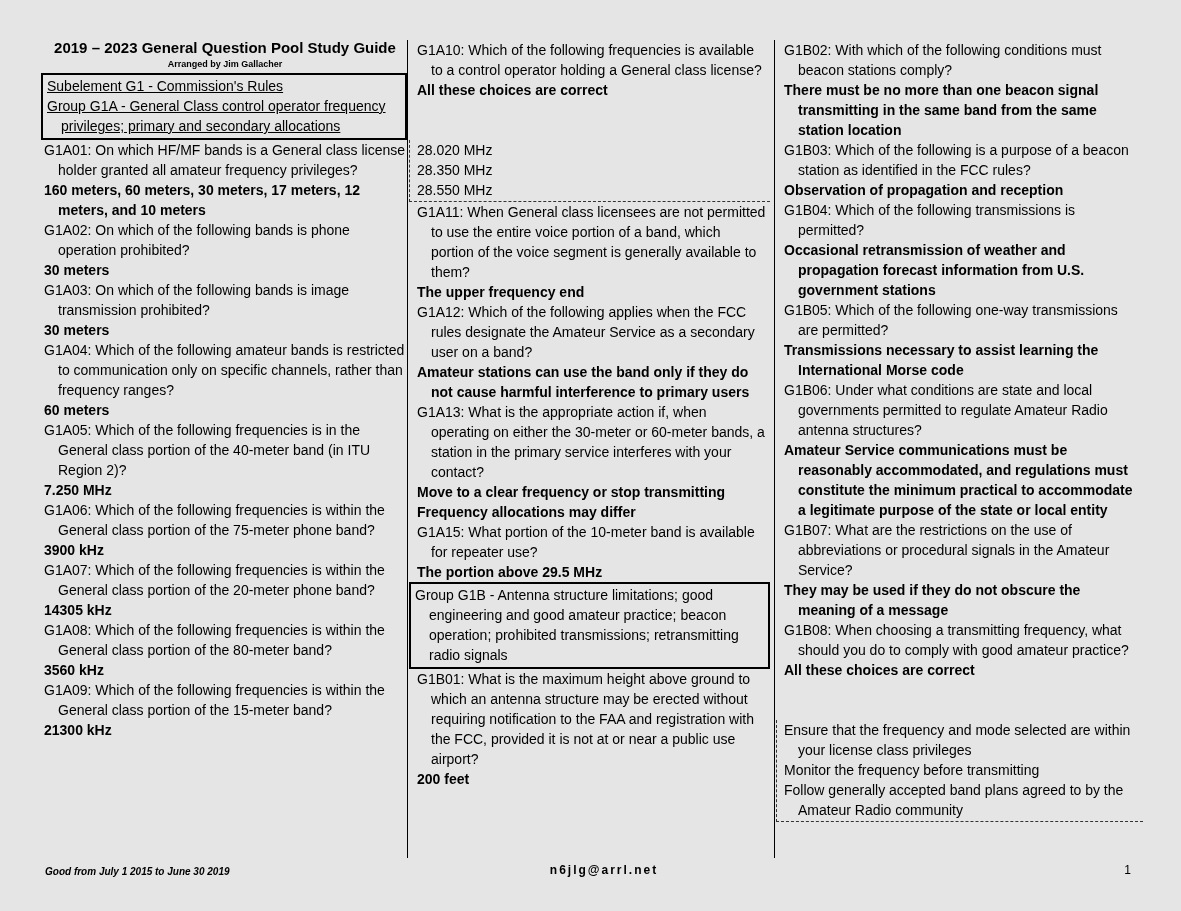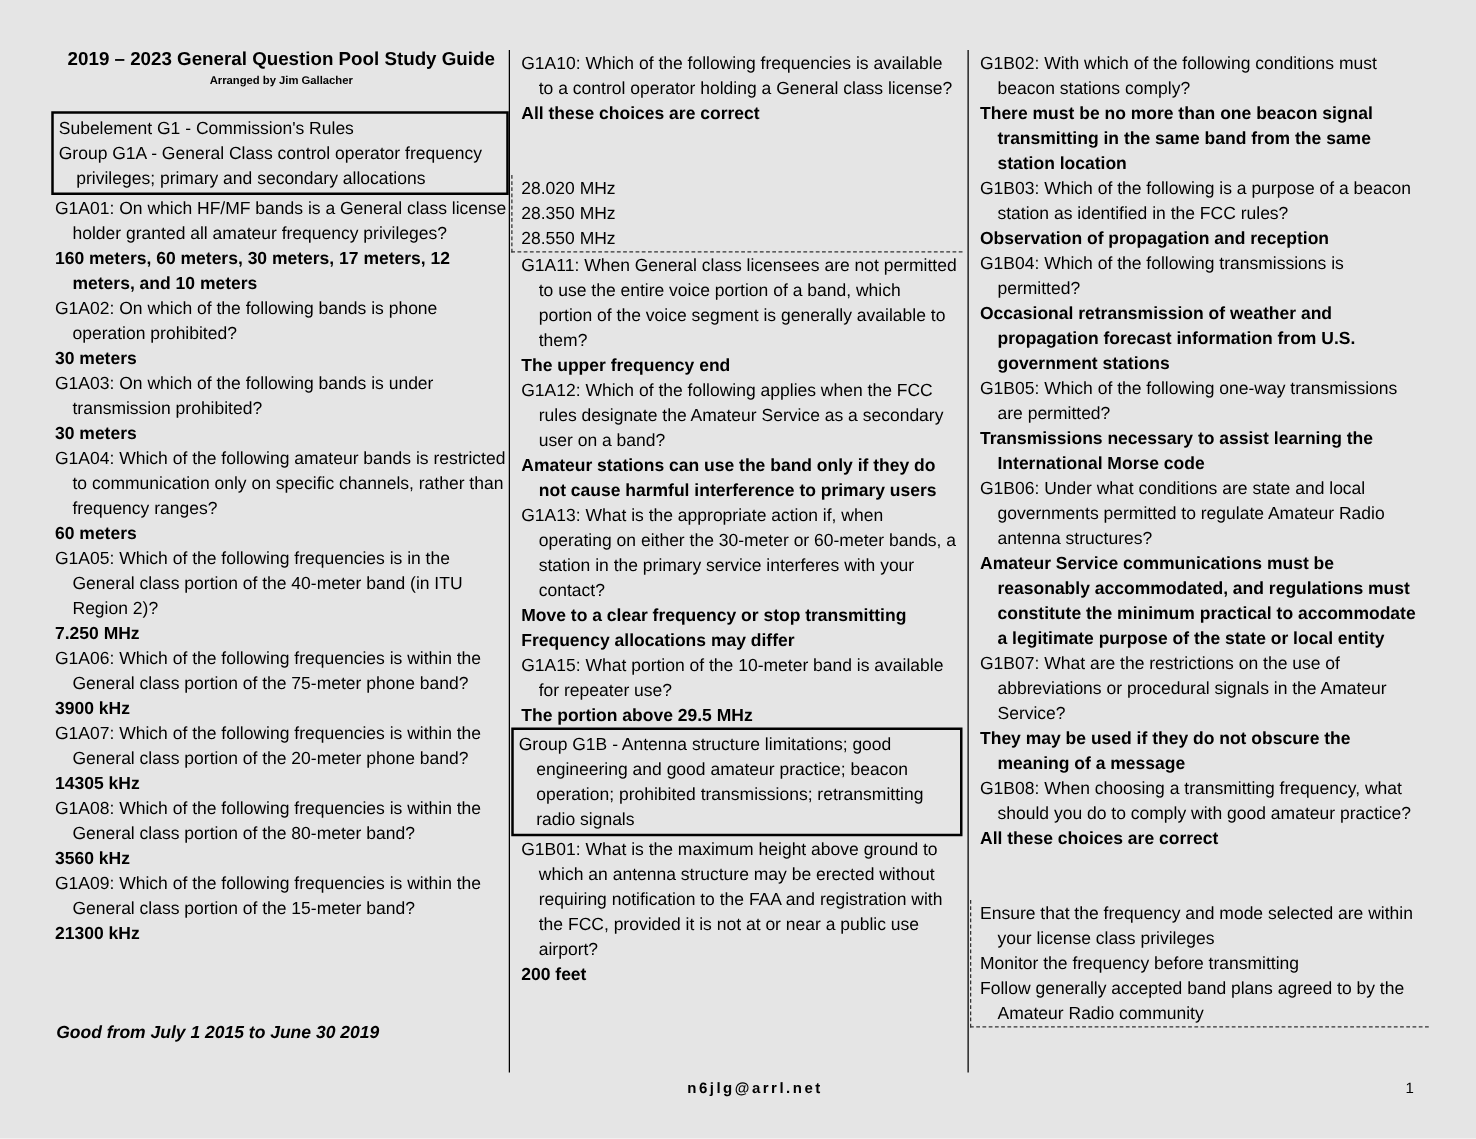--- a/index.html
+++ b/index.html
@@ -17,7 +17,7 @@
   .vline2 { left:774px; }
 
   .doc-title { margin:2px 0 0 0; font-size:15px; line-height:20px; font-weight:bold; text-align:center; }
-  .doc-subtitle { margin:0 0 19px 0; font-size:9px; line-height:12px; font-weight:bold; text-align:center; }
+  .doc-subtitle { margin:0 0 3px 0; font-size:9px; line-height:12px; font-weight:bold; text-align:center; }
 
   .p { margin:0; padding-left:14px; text-indent:-14px; }
   .q { font-weight:normal; }

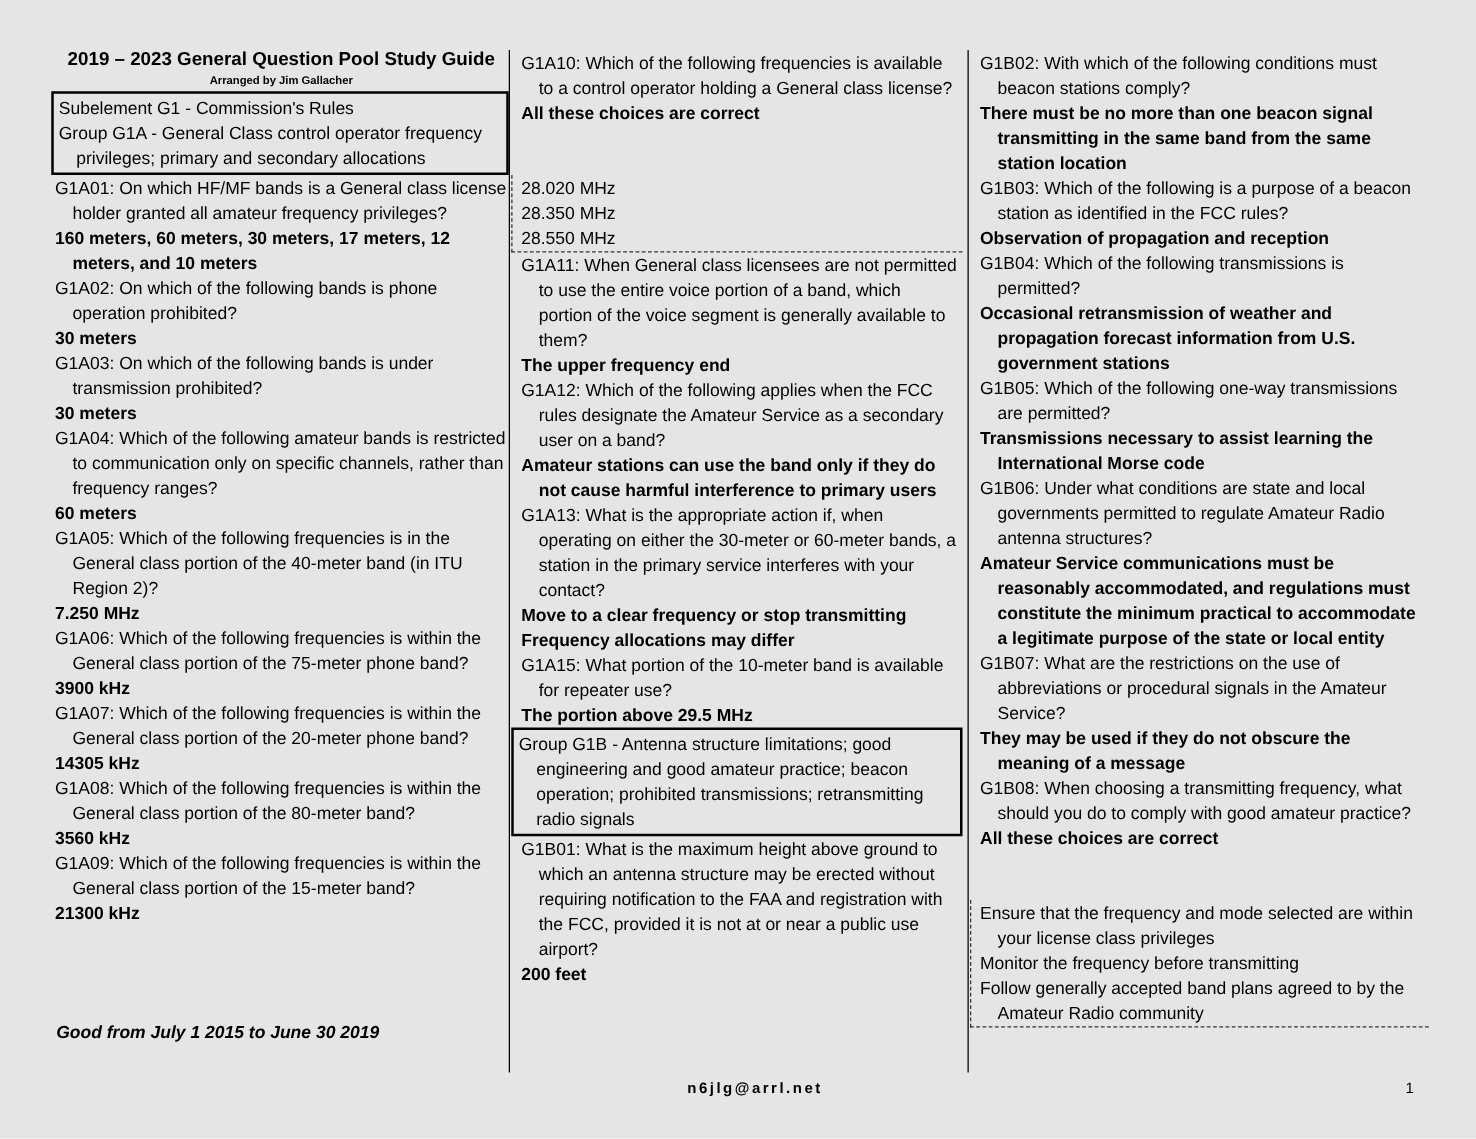--- a/index.html
+++ b/index.html
@@ -25,7 +25,7 @@
   .alt { font-weight:normal; }
 
   .box { border:2px solid #000; padding:1px 4px 2px 4px; }
-  .box-c1 { margin-left:-3px; margin-right:-1px; }
+  .box-c1 { margin-left:-3px; margin-right:-1px;text-decoration:underline; }
   .box-c2 { margin-left:-8px; margin-right:-3px; }
 
   .altgroup {

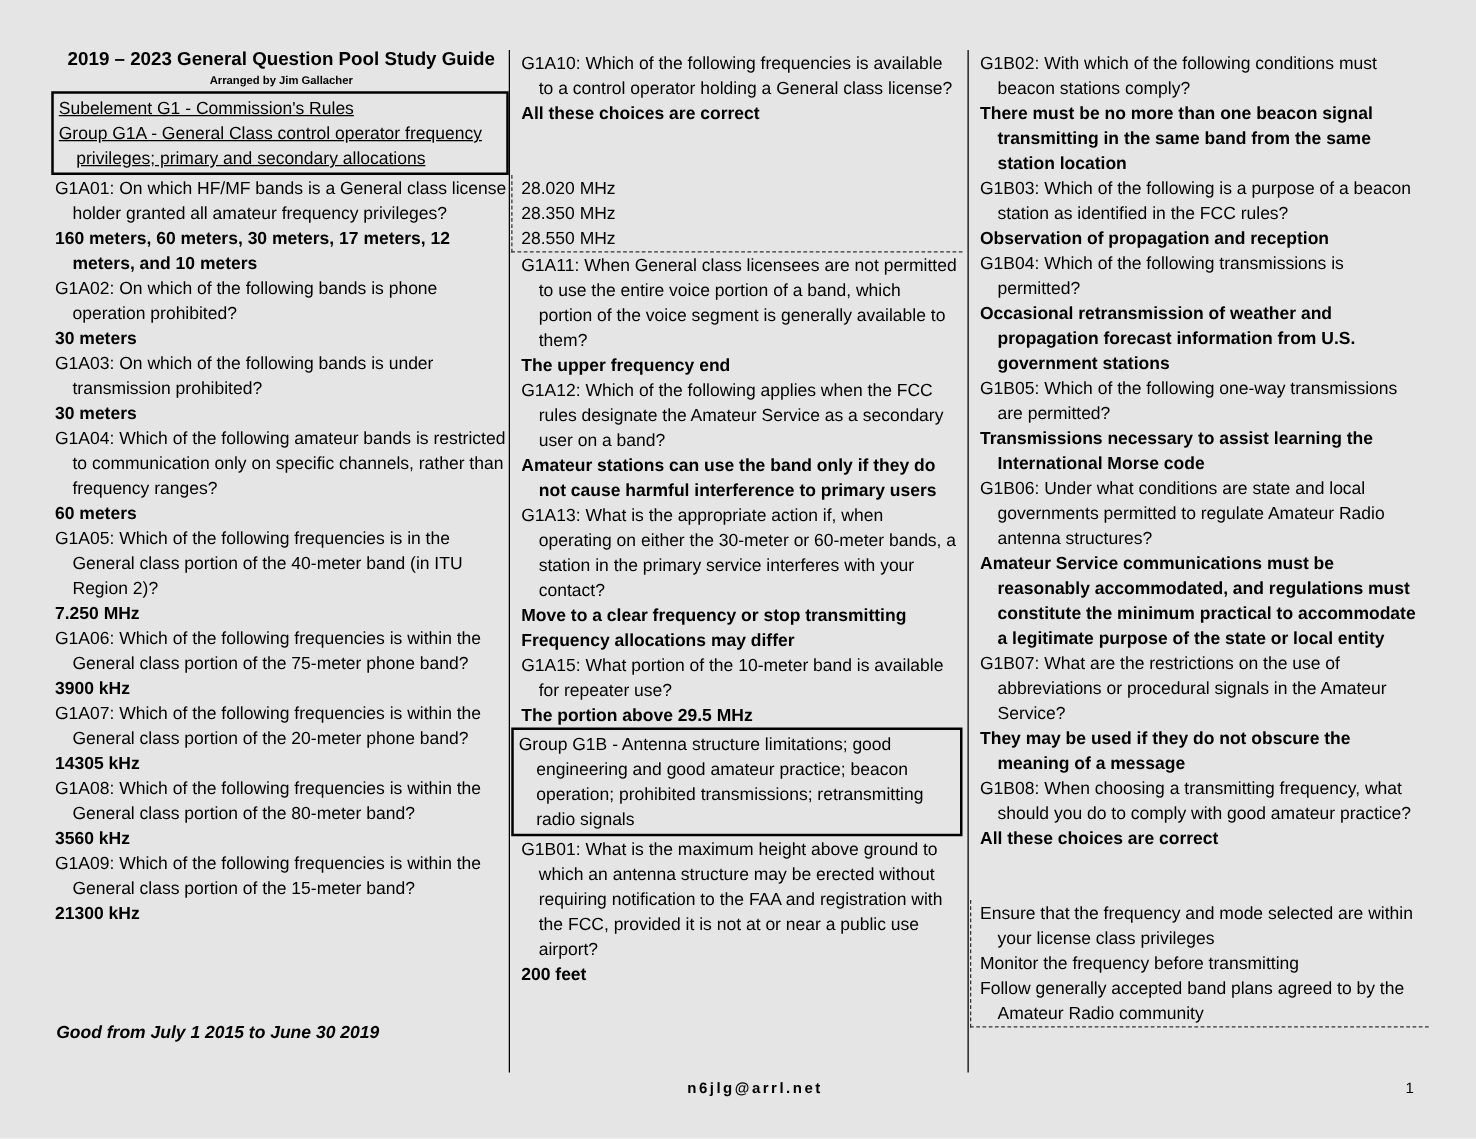--- a/index.html
+++ b/index.html
@@ -57,7 +57,7 @@
         <p class="p a">160 meters, 60 meters, 30 meters, 17 meters, 12 meters, and 10 meters</p>
         <p class="p q">G1A02: On which of the following bands is phone operation prohibited?</p>
         <p class="p a">30 meters</p>
-        <p class="p q">G1A03: On which of the following bands is under transmission prohibited?</p>
+        <p class="p q">G1A03: On which of the following bands is image transmission prohibited?</p>
         <p class="p a">30 meters</p>
         <p class="p q">G1A04: Which of the following amateur bands is restricted to communication only on specific channels, rather than frequency ranges?</p>
         <p class="p a">60 meters</p>

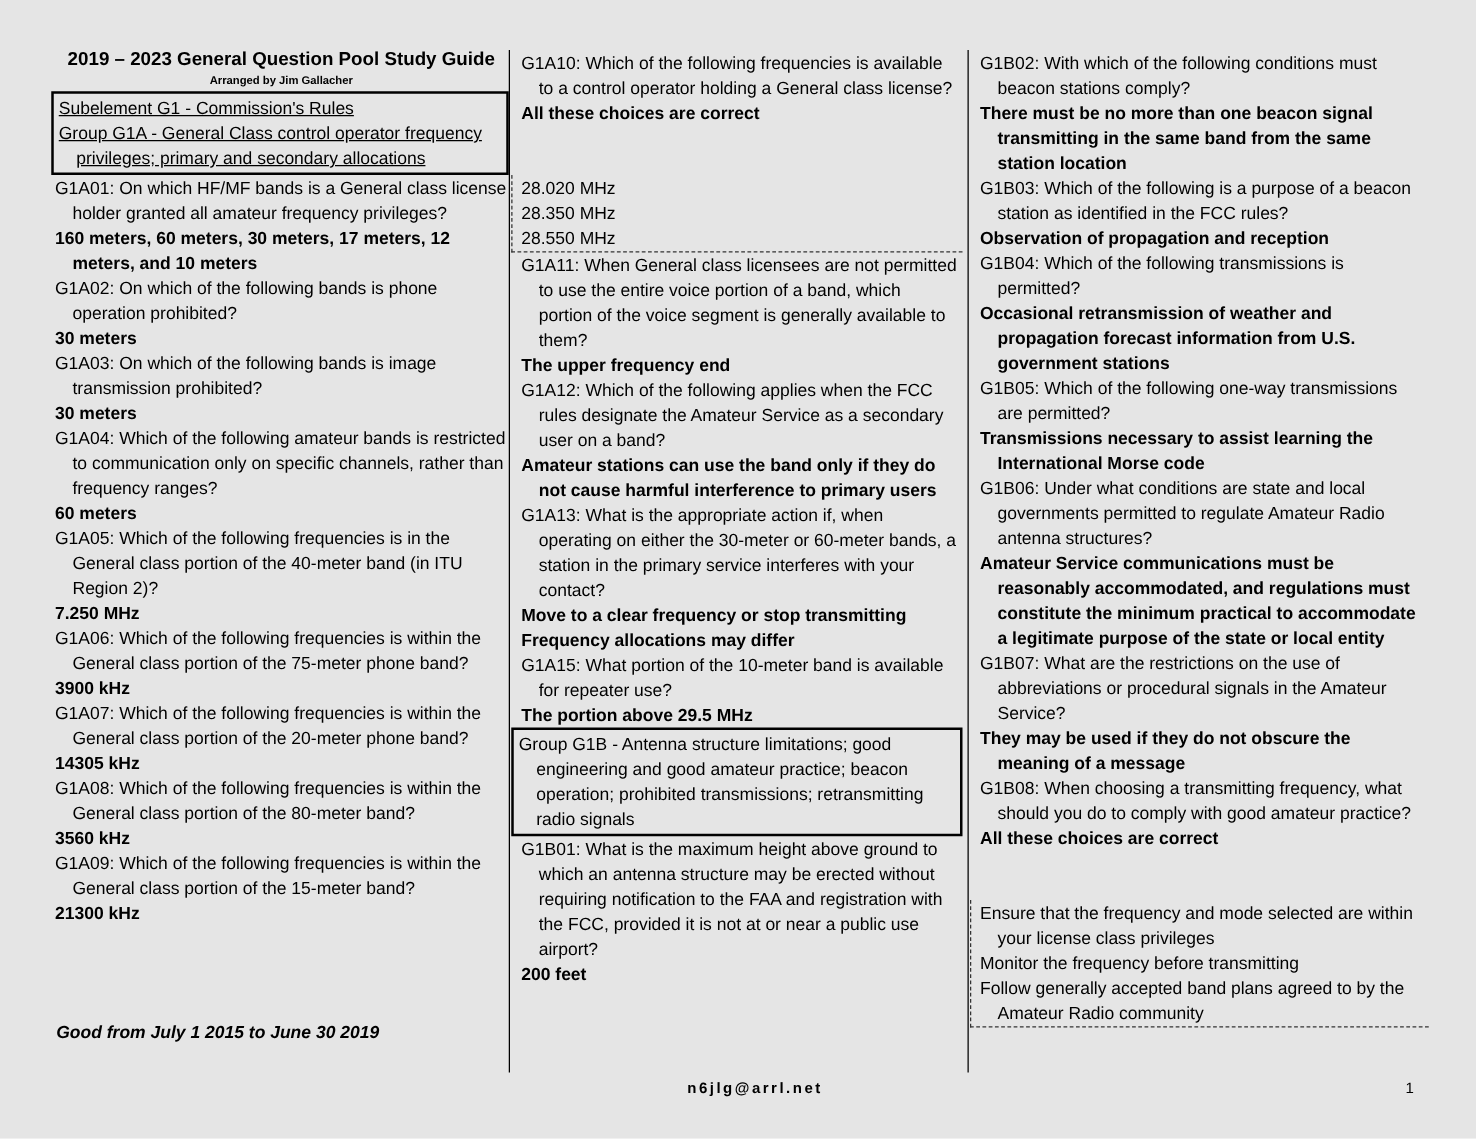--- a/index.html
+++ b/index.html
@@ -33,7 +33,7 @@
     margin-left:-8px; margin-right:-3px; padding-left:7px; padding-bottom:1px;margin-top:40px;
   }
 
-  .footer-left  { position:absolute; left:45px; top:819px; font-size:14px; line-height:13px; font-weight:bold; font-style:italic; }
+  .footer-left  { position:absolute; left:45px; top:865px; font-size:10px; line-height:13px; font-weight:bold; font-style:italic; }
   .footer-center{ position:absolute; left:0; right:0; top:863px; text-align:center; font-size:12px; line-height:15px; font-weight:bold; letter-spacing:2px;padding-left:27px; }
   .footer-right { position:absolute; right:50px; top:863px; font-size:12px; line-height:15px; }
 </style>

